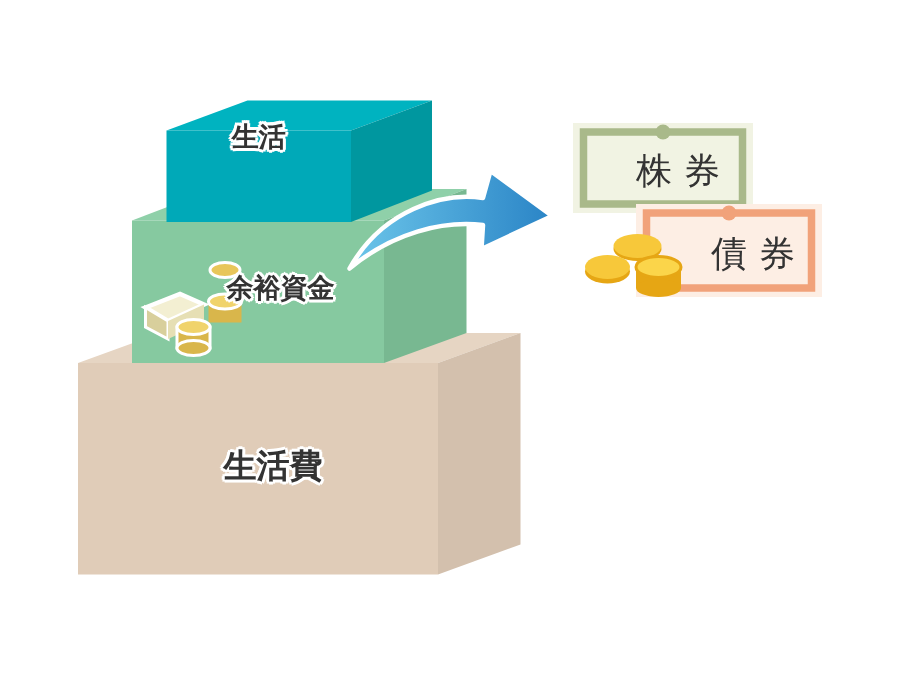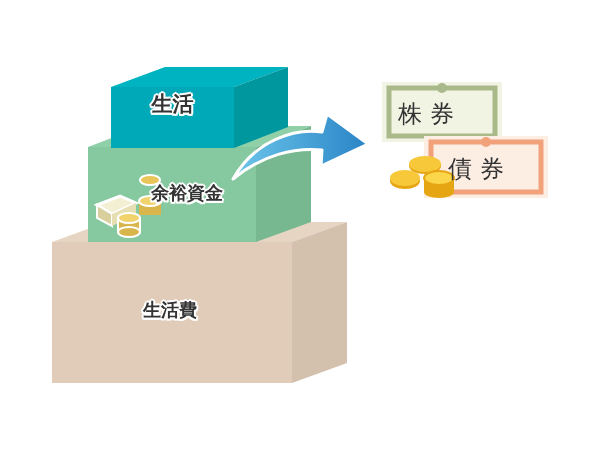--- a/index.html
+++ b/index.html
@@ -77,7 +77,7 @@
   </g>
 </svg>
 
-<div class="lbl" style="left:111px;top:93px;width:123px;font-size:21px;">
+<div class="lbl" style="left:111px;top:82px;width:123px;font-size:18px;font-family:Liberation Serif, serif;">
   <div>生活</div>
 </div>
 

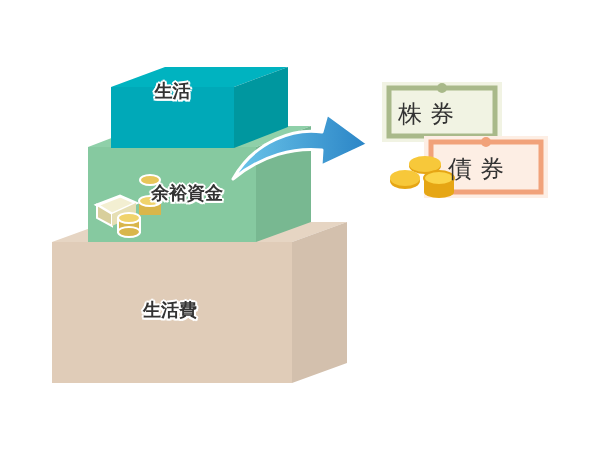--- a/index.html
+++ b/index.html
@@ -7,7 +7,7 @@
   svg{position:absolute;left:0;top:0;}
   .lbl{position:absolute;font-weight:bold;color:#333333;text-align:center;line-height:1.1;
        text-shadow:2px 0 0 #fff,-2px 0 0 #fff,0 2px 0 #fff,0 -2px 0 #fff,1.5px 1.5px 0 #fff,-1.5px -1.5px 0 #fff,1.5px -1.5px 0 #fff,-1.5px 1.5px 0 #fff;}
-  .cert-text{position:absolute;color:#333333;font-size:24px;letter-spacing:8px;text-align:left;}
+  .cert-text{position:absolute;color:#333333;font-size:24px;letter-spacing:8px;text-align:right;}
 </style>
 </head>
 <body>

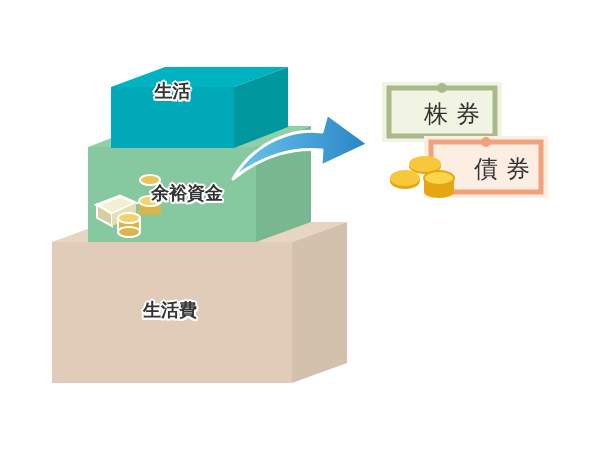--- a/index.html
+++ b/index.html
@@ -83,7 +83,7 @@
 
 <div class="lbl" style="left:112px;top:183px;width:150px;font-size:18px;">余裕資金</div>
 
-<div class="lbl" style="left:120px;top:300px;width:100px;font-size:18px;">生活費</div>
+<div class="lbl" style="left:132px;top:300px;width:100px;font-size:22px;">生活費</div>
 
 <div class="cert-text" style="left:398px;top:98px;width:90px;">株券</div>
 

